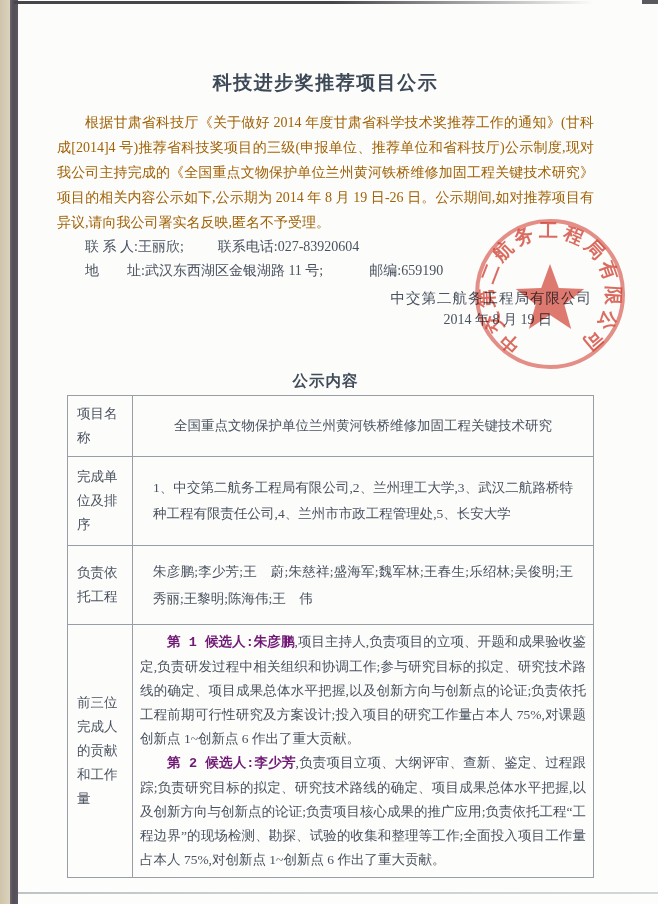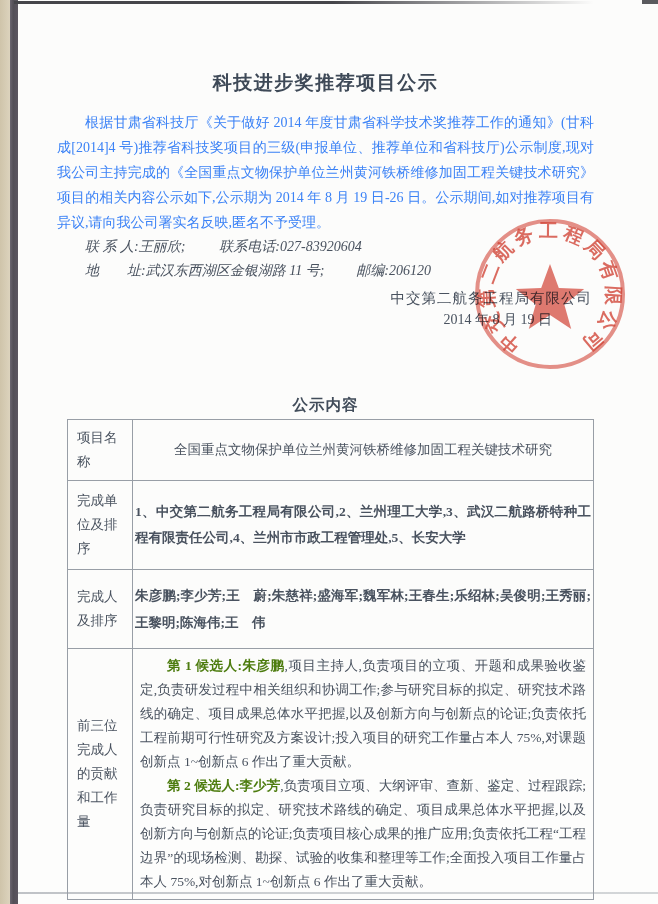--- a/index.html
+++ b/index.html
@@ -23,7 +23,7 @@
   .doc-title{margin:70px 0 0 0;text-align:center;font-size:19px;font-weight:bold;
              color:#3e4957;letter-spacing:1.5px;}
   .intro{margin:14px 0 0 0;font-size:14px;line-height:25px;text-align:justify;
-         text-indent:2em;color:#3b82f6;}
+         text-indent:2em;color:#a16207;}
   .cline{margin:0;font-size:14px;line-height:24px;text-indent:2em;color:#49525f;font-style:italic;}
   .cline .gap{margin-left:34px;}
   .cline .gap2{margin-left:32px;}

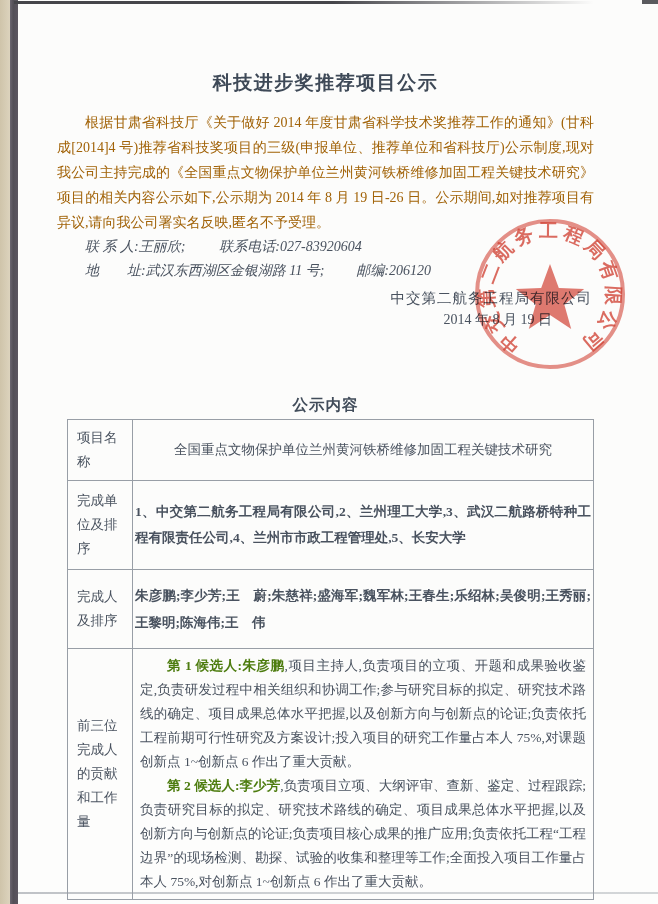--- a/index.html
+++ b/index.html
@@ -24,7 +24,7 @@
              color:#3e4957;letter-spacing:1.5px;}
   .intro{margin:14px 0 0 0;font-size:14px;line-height:25px;text-align:justify;
          text-indent:2em;color:#a16207;}
-  .cline{margin:0;font-size:14px;line-height:24px;text-indent:2em;color:#49525f;font-style:italic;}
+  .cline{margin:0;font-size:14px;line-height:24px;text-indent:2em;color:#49525f;}
   .cline .gap{margin-left:34px;}
   .cline .gap2{margin-left:32px;}
 

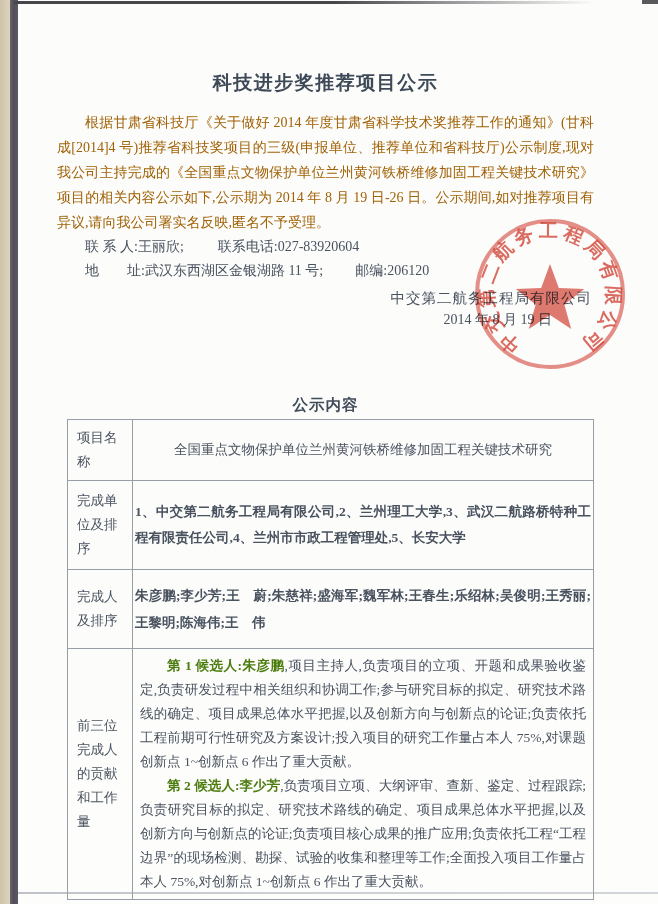--- a/index.html
+++ b/index.html
@@ -26,7 +26,7 @@
          text-indent:2em;color:#a16207;}
   .cline{margin:0;font-size:14px;line-height:24px;text-indent:2em;color:#49525f;}
   .cline .gap{margin-left:34px;}
-  .cline .gap2{margin-left:32px;}
+  .cline .gap2{margin-left:46px;}
 
   .sign{margin-top:4px;text-align:right;color:#49525f;}
   .sign .company{font-size:14.5px;letter-spacing:1px;padding-right:2px;line-height:22px;}

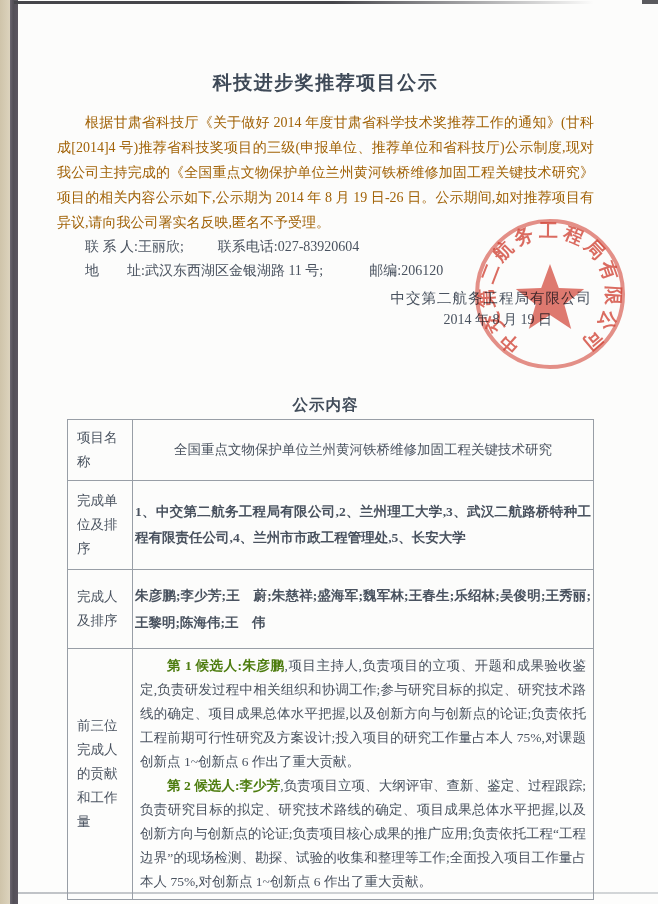--- a/index.html
+++ b/index.html
@@ -70,7 +70,7 @@
 
     <p class="cline"><span>联 系 人:</span><span>王丽欣;</span><span class="gap">联系电话:</span><span>027-83920604</span></p>
 
-    <p class="cline"><span>地　　址:</span><span>武汉东西湖区金银湖路 11 号;</span><span class="gap2">邮编:</span><span>206120</span></p>
+    <p class="cline"><span>地　　址:</span><span>武汉东西湖区金银湖路 11 号;</span><span class="gap2">邮编:</span><span>659190</span></p>
 
     <div class="sign">
       <div class="company">中交第二航务工程局有限公司</div>

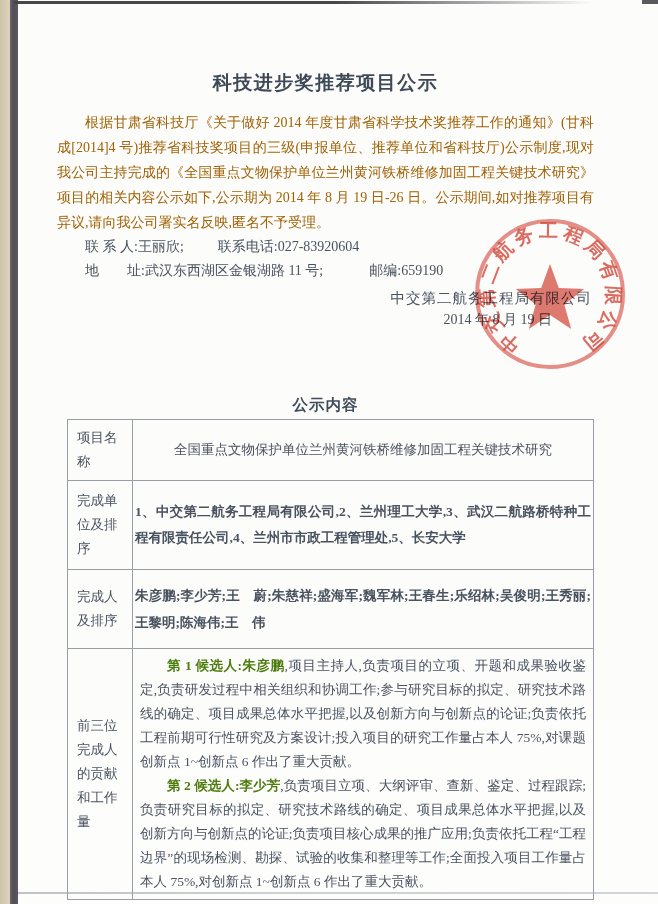--- a/index.html
+++ b/index.html
@@ -35,7 +35,7 @@
   .seal{position:absolute;left:468px;top:212px;width:164px;height:164px;
         mix-blend-mode:multiply;pointer-events:none;}
 
-  .section-heading{margin:64px 0 3px 0;text-align:center;font-size:15.5px;
+  .section-heading{margin:40px 0 3px 0;text-align:center;font-size:15.5px;
                    font-weight:bold;color:#414c5a;letter-spacing:1px;}
 
   table.pub{border-collapse:collapse;margin-left:10px;width:527px;

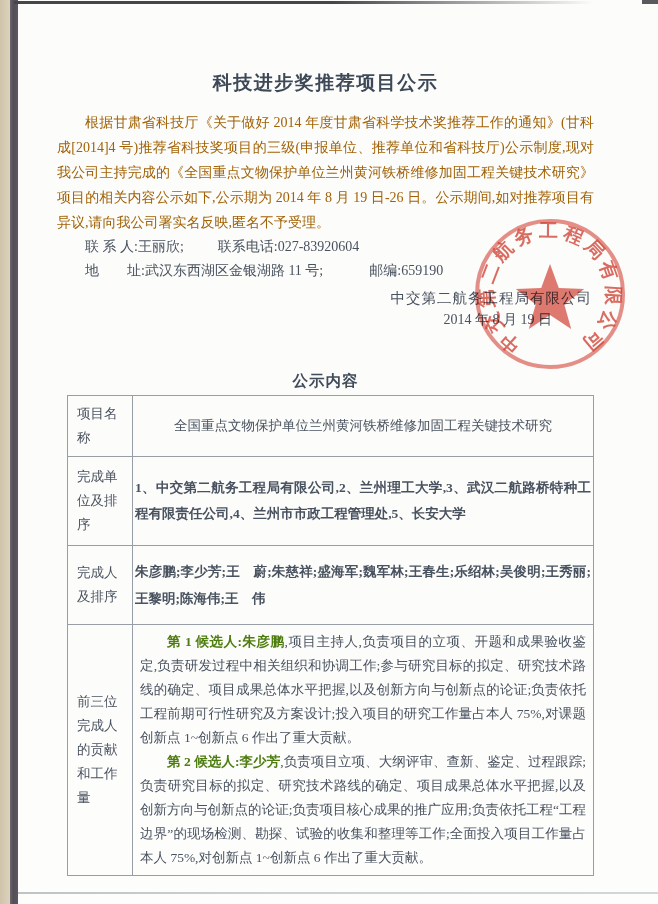--- a/index.html
+++ b/index.html
@@ -44,7 +44,7 @@
   td.lbl{width:46px;text-align:left;line-height:24px;padding:6px 9px;
          word-break:break-all;}
   td.cc{text-align:center;padding:4px 4px;height:44px;}
-  td.cl{text-align:justify;padding:4px 2px;line-height:26px;word-break:break-all;font-weight:bold;}
+  td.cl{text-align:justify;padding:4px 20px;line-height:26px;word-break:break-all;}
   tr.r3 td{height:76px;}
   tr.r4 td.cl{height:70px;line-height:27px;}
   td.cand-cell{padding:5px 7px;vertical-align:top;}

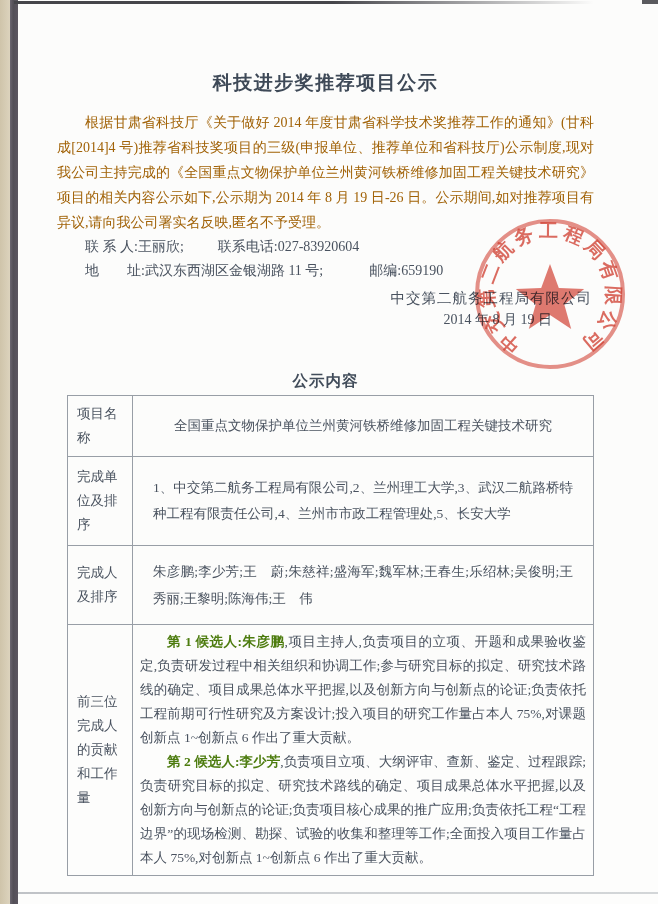--- a/index.html
+++ b/index.html
@@ -90,7 +90,7 @@
         <td class="cl">1、中交第二航务工程局有限公司,2、兰州理工大学,3、武汉二航路桥特种工程有限责任公司,4、兰州市市政工程管理处,5、长安大学</td>
       </tr>
       <tr class="r4">
-        <td class="lbl">完成人及排序</td>
+        <td class="lbl">负责依托工程</td>
         <td class="cl">朱彦鹏;李少芳;王　蔚;朱慈祥;盛海军;魏军林;王春生;乐绍林;吴俊明;王秀丽;王黎明;陈海伟;王　伟</td>
       </tr>
       <tr>

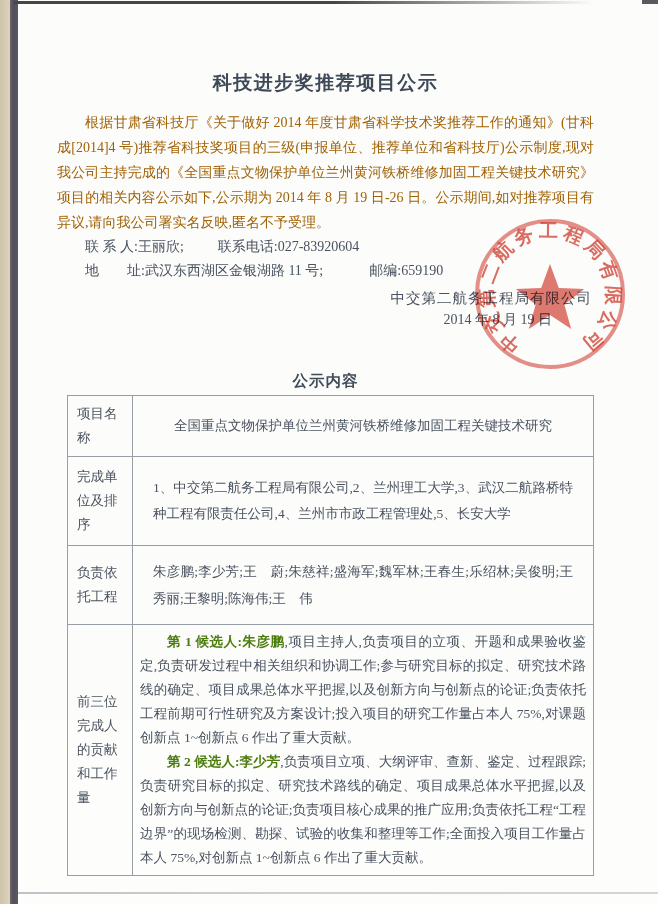--- a/index.html
+++ b/index.html
@@ -50,7 +50,7 @@
   td.cand-cell{padding:5px 7px;vertical-align:top;}
   p.cand{margin:0;text-align:justify;text-indent:2em;line-height:24px;
          word-break:break-all;}
-  p.cand b{color:#4d7c0f;}
+  p.cand b{color:#701a75;font-family:Liberation Mono, monospace;}
 </style>
 </head>
 <body>

